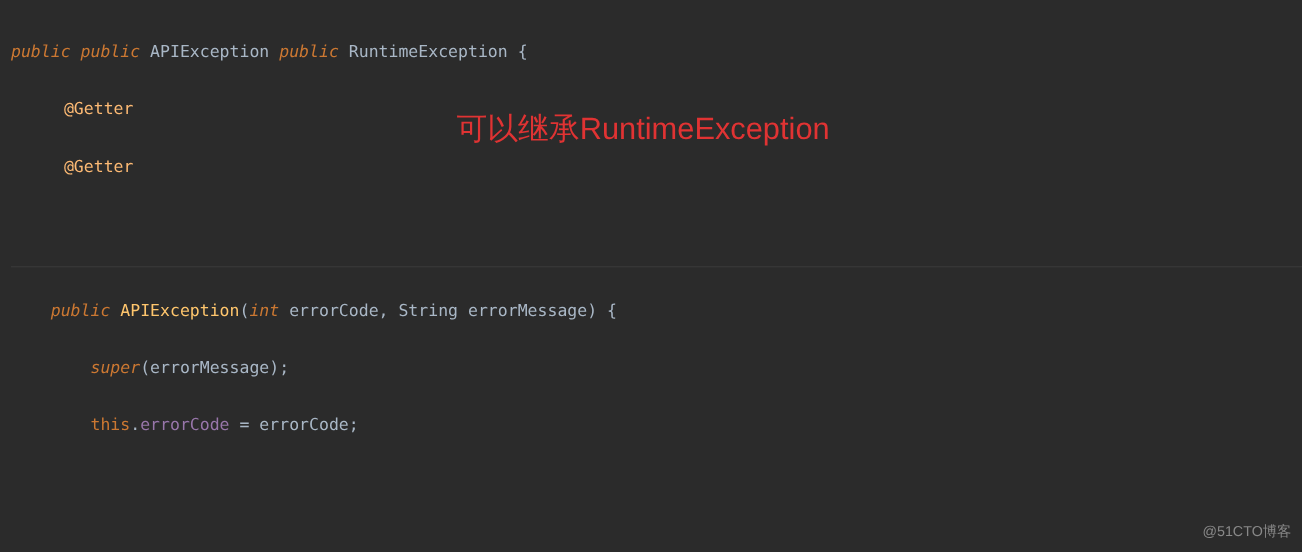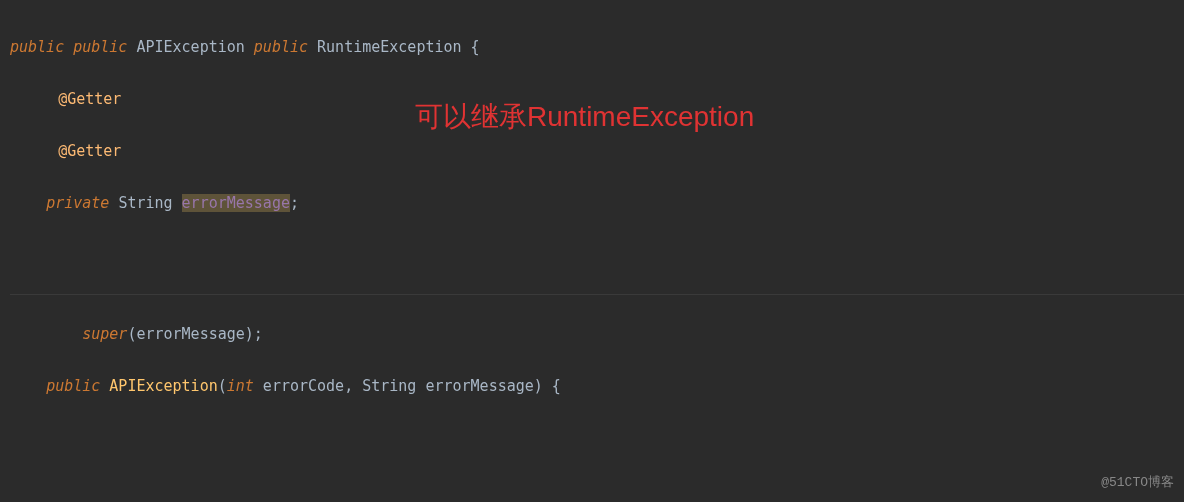--- a/index.html
+++ b/index.html
@@ -58,7 +58,6 @@
 <div><span class="kw">public</span> <span class="kw">public</span> <span class="type">APIException</span> <span class="kw">public</span> <span class="type">RuntimeException</span><span> {</span></div>
 <div>    <span class="annotation">@Getter</span></div>
 <div>    <span class="annotation">@Getter</span></div>
-<div>    <span class="kw">private</span> <span class="type">String</span> <span class="highlight-field">errorMessage</span><span>;</span></div>
 <div> </div>
 <div class="separator"></div>
 <div>        <span class="kw">super</span><span>(errorMessage);</span></div>

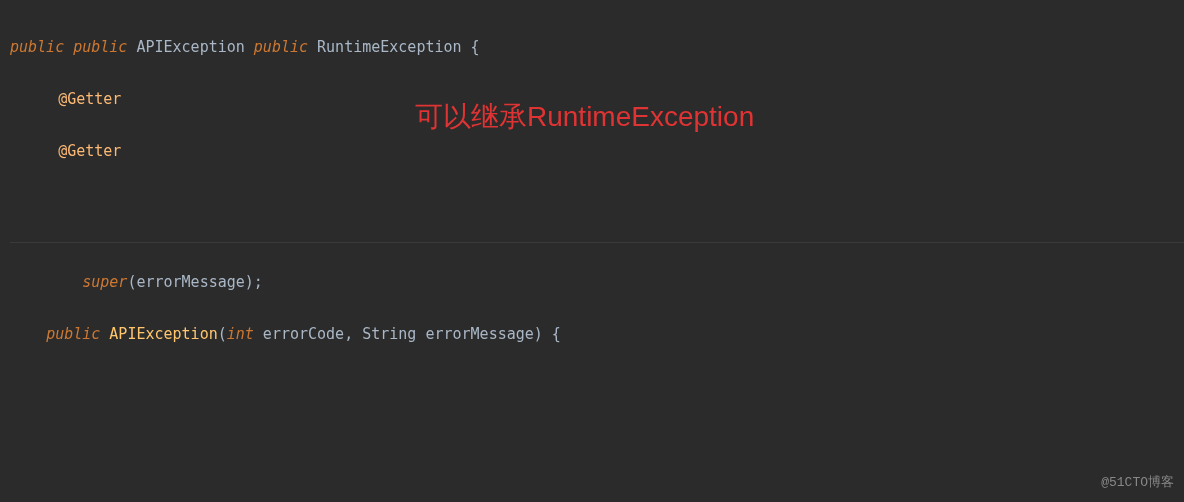--- a/index.html
+++ b/index.html
@@ -60,8 +60,8 @@
 <div>    <span class="annotation">@Getter</span></div>
 <div> </div>
 <div class="separator"></div>
+<div>    <span class="kw">public</span> <span class="method-name">APIException</span><span>(</span><span class="kw">int</span><span class="param"> errorCode</span><span>, </span><span class="type">String</span><span class="param"> errorMessage</span><span>) {</span></div>
 <div>        <span class="kw">super</span><span>(errorMessage);</span></div>
-<div>    <span class="kw">public</span> <span class="method-name">APIException</span><span>(</span><span class="kw">int</span><span class="param"> errorCode</span><span>, </span><span class="type">String</span><span class="param"> errorMessage</span><span>) {</span></div>
 
 
 

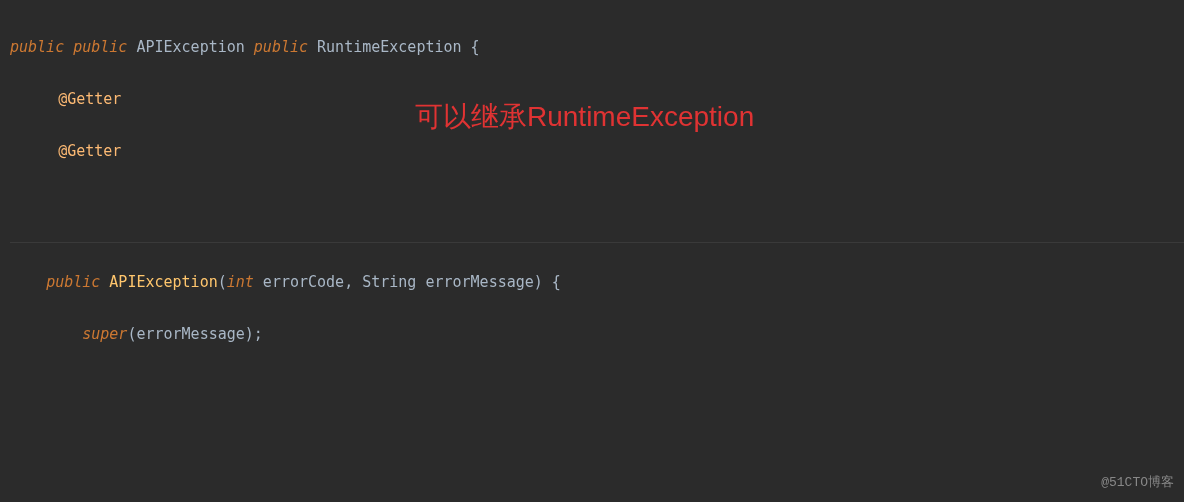--- a/index.html
+++ b/index.html
@@ -62,6 +62,7 @@
 <div class="separator"></div>
 <div>    <span class="kw">public</span> <span class="method-name">APIException</span><span>(</span><span class="kw">int</span><span class="param"> errorCode</span><span>, </span><span class="type">String</span><span class="param"> errorMessage</span><span>) {</span></div>
 <div>        <span class="kw">super</span><span>(errorMessage);</span></div>
+<div>        <span class="this-kw">this</span><span>.</span><span class="field-ref">errorCode</span><span> = errorCode;</span></div>
 
 
 

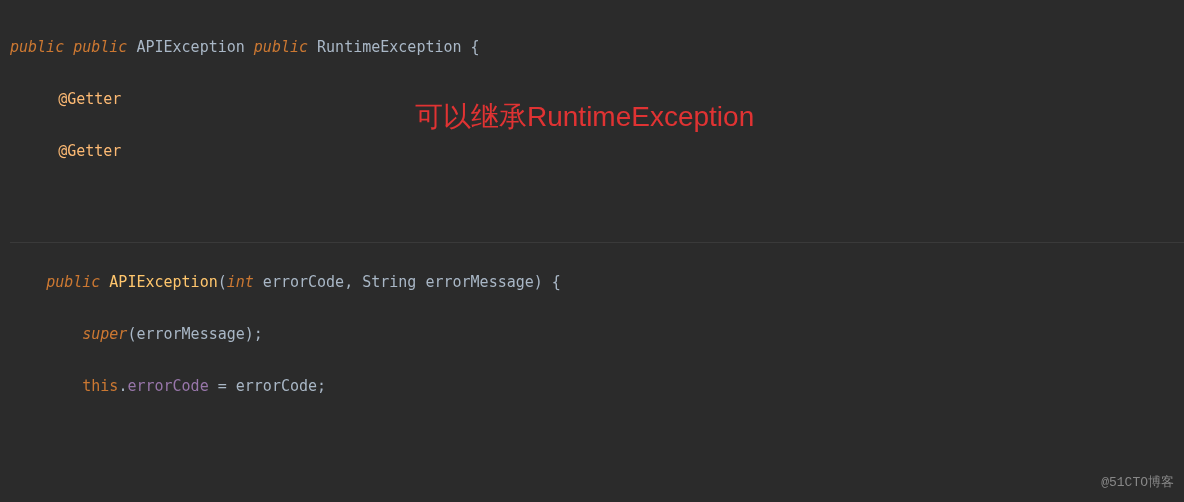--- a/index.html
+++ b/index.html
@@ -47,7 +47,7 @@
     bottom: 6px;
     right: 10px;
     color: #888;
-    font-family: Liberation Mono, monospace;
+    font-family: Liberation Sans, sans-serif;
     font-size: 13px;
   }
 </style>

